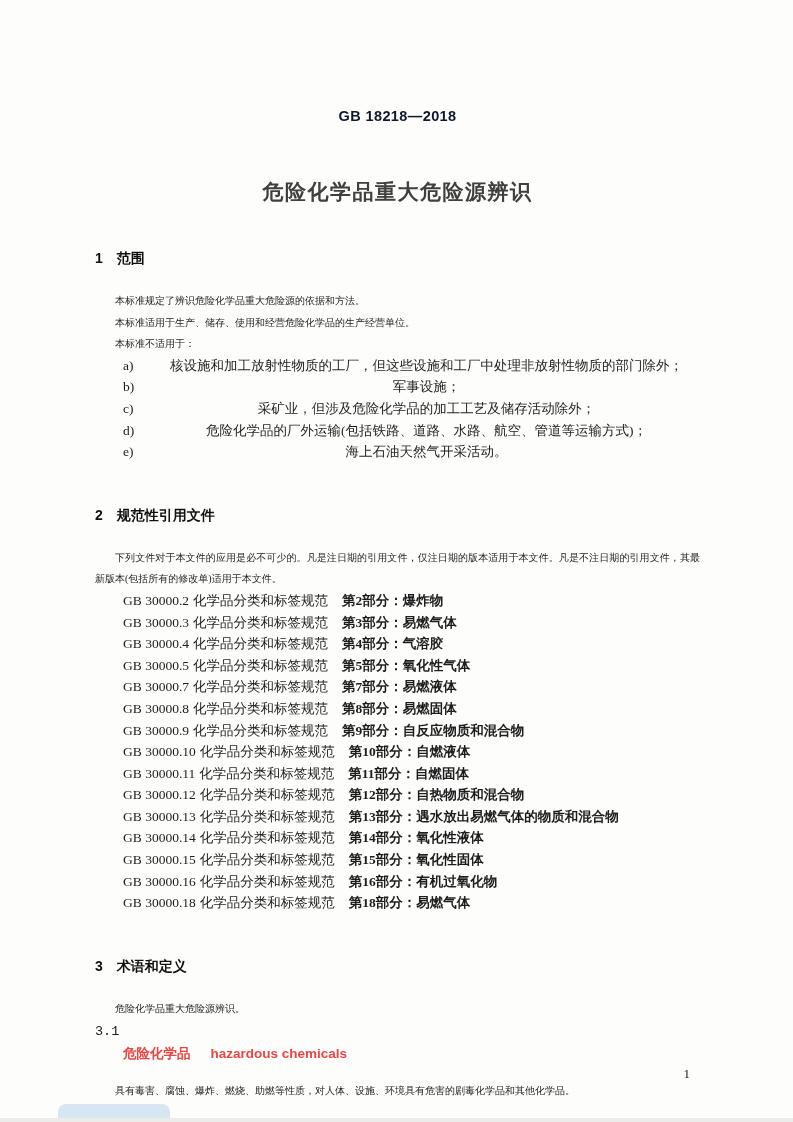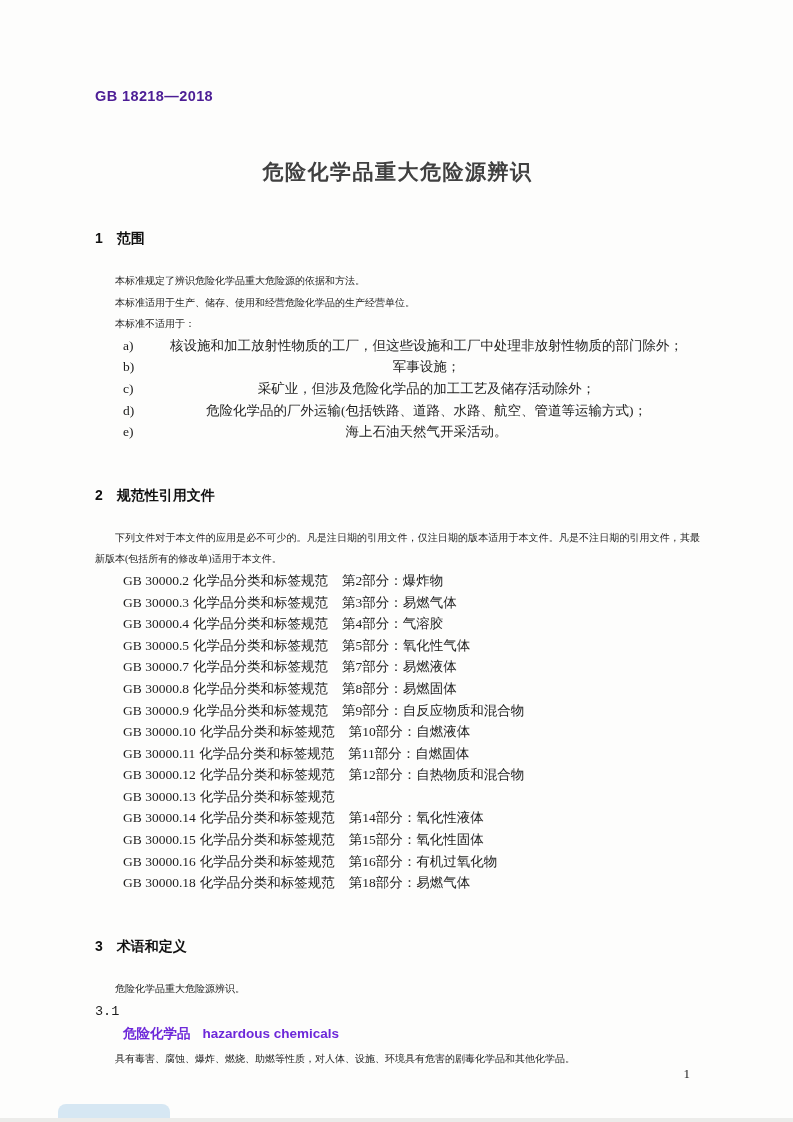--- a/index.html
+++ b/index.html
@@ -19,12 +19,13 @@
   }
   
   .doc-code {
-    text-align: left;
+    text-align: center;
     font-family: "Liberation Sans", sans-serif;
     font-weight: 700;
     font-size: 14.5px;
     letter-spacing: 0.4px;
-    color: #4c1d95;
+    color: #0f172a;
+    margin-top: 20px;
   }
   
   .title {

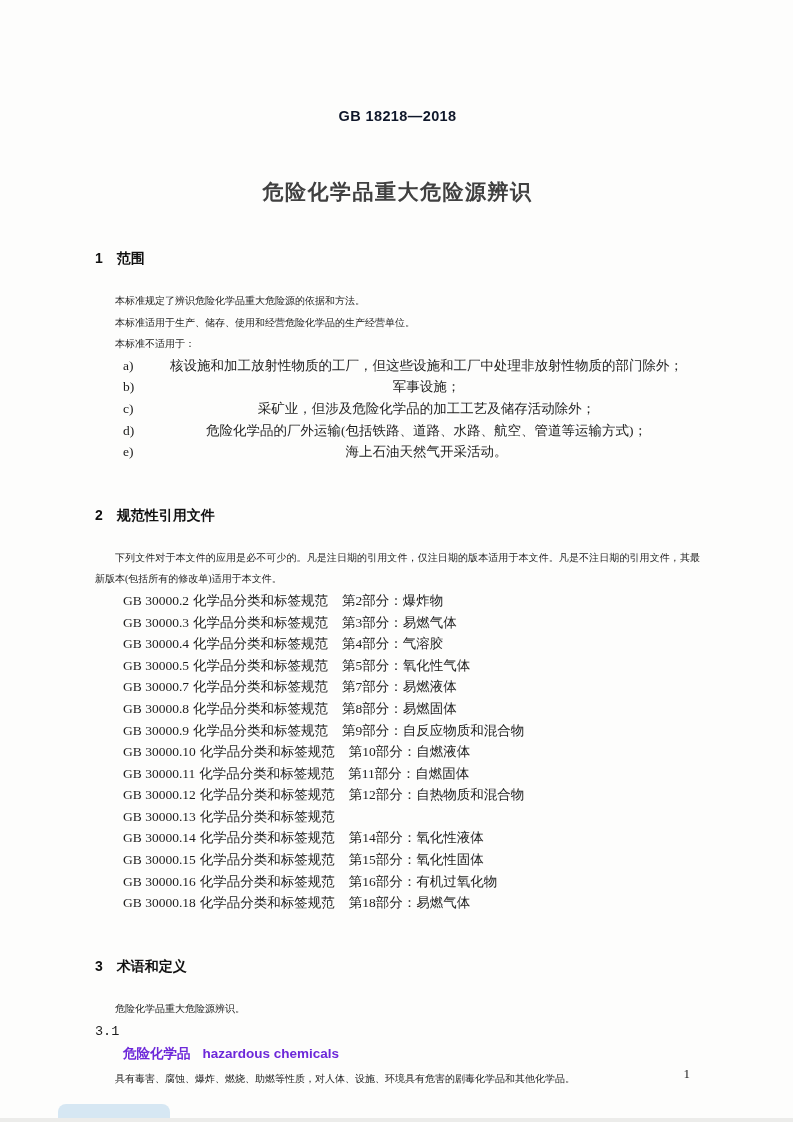--- a/index.html
+++ b/index.html
@@ -74,7 +74,7 @@
     white-space: nowrap;
   }
   .ref-code { margin-right: 4px; flex: none; }
-  .ref-part { margin-left: 14px; }
+  .ref-part { margin-left: 14px; font-weight: bold; }
   
   .term-number {
     margin-top: 2px;

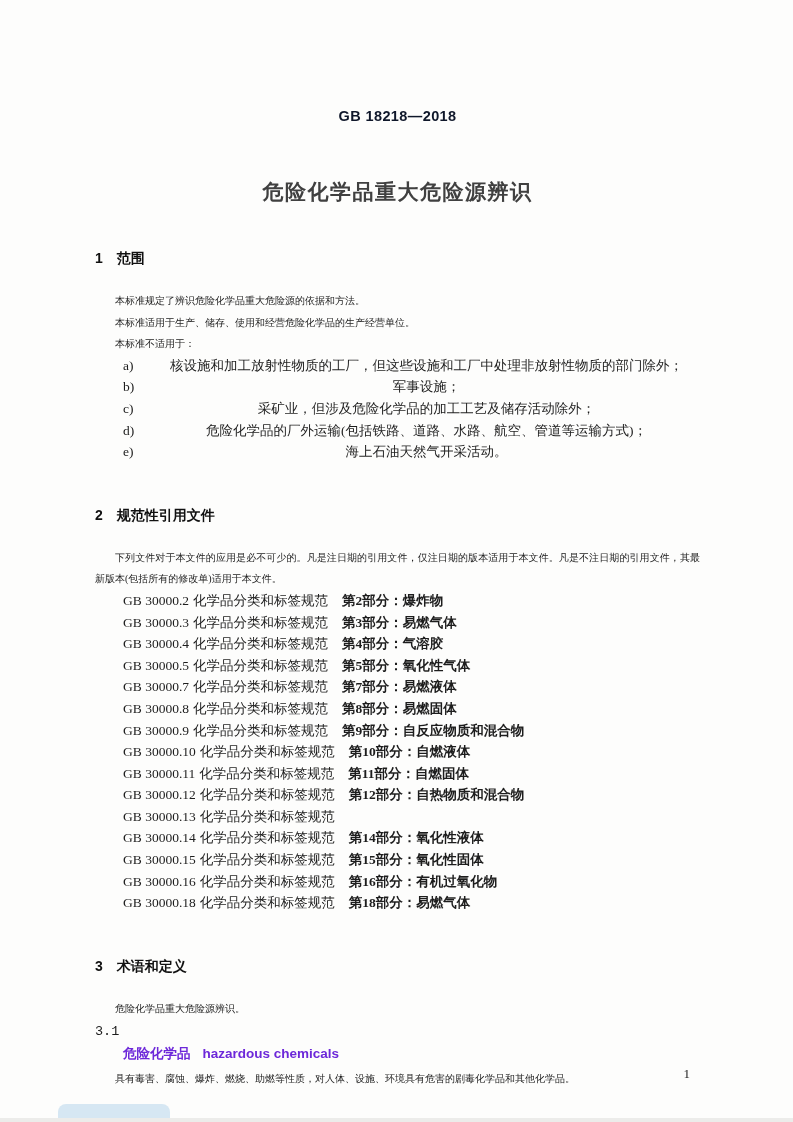--- a/index.html
+++ b/index.html
@@ -237,6 +237,7 @@
       <div class="ref-row">
         <span class="ref-code">GB 30000.13</span>
         <span class="ref-name">化学品分类和标签规范</span>
+        <span class="ref-part">第13部分：遇水放出易燃气体的物质和混合物</span>
       </div>
 
       <div class="ref-row">

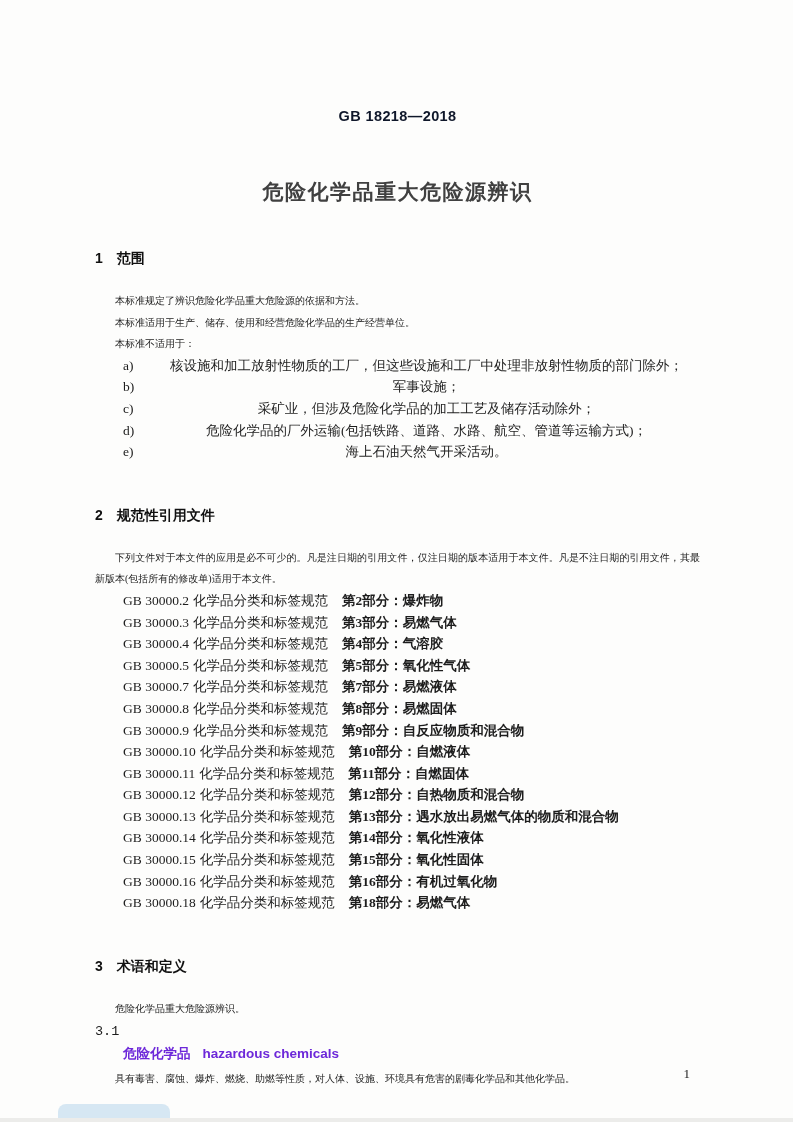--- a/index.html
+++ b/index.html
@@ -89,7 +89,7 @@
     font-weight: 700;
     font-size: 13.5px;
     line-height: 21.6px;
-    color: #6d28d9;
+    color: #ef4444;
   }
   .term-en { margin-left: 12px; }
   .def { margin-top: 4px; font-family: Liberation Mono, monospace; }

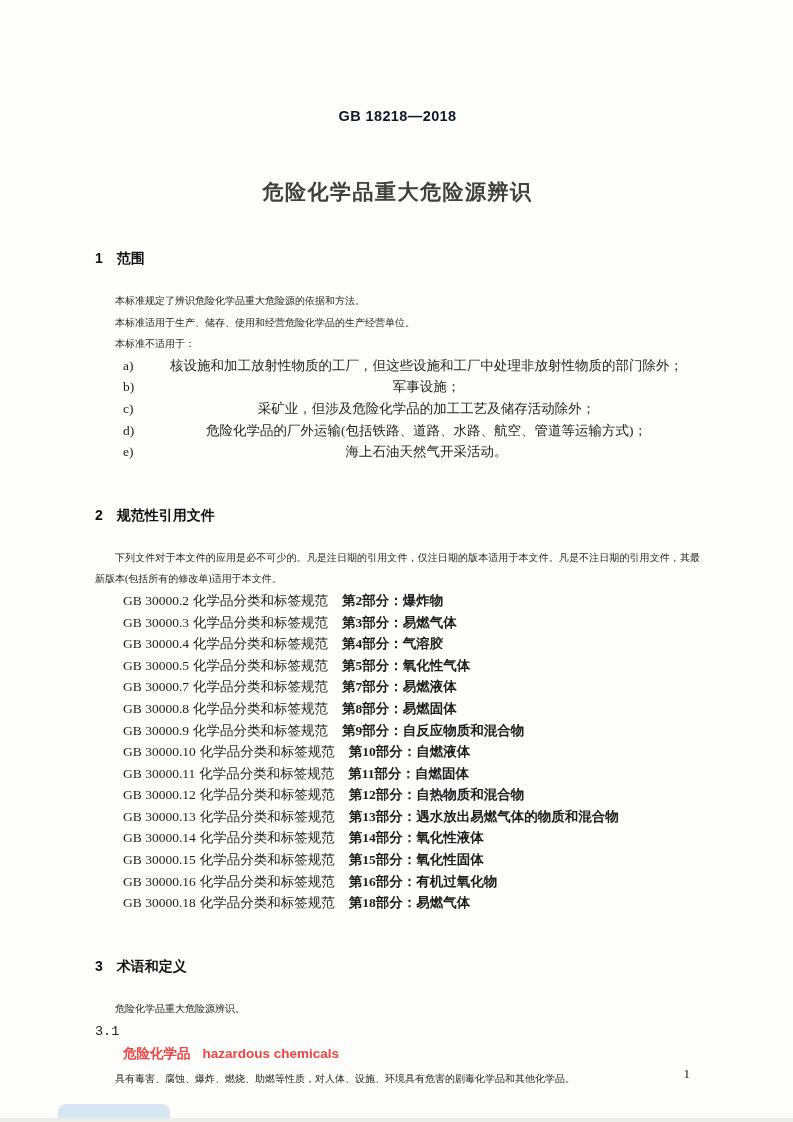--- a/index.html
+++ b/index.html
@@ -91,7 +91,7 @@
     line-height: 21.6px;
     color: #ef4444;
   }
-  .term-en { margin-left: 12px; }
+  .term-en { margin-left: 20px; }
   .def { margin-top: 4px; font-family: Liberation Mono, monospace; }
   
   .page-number {

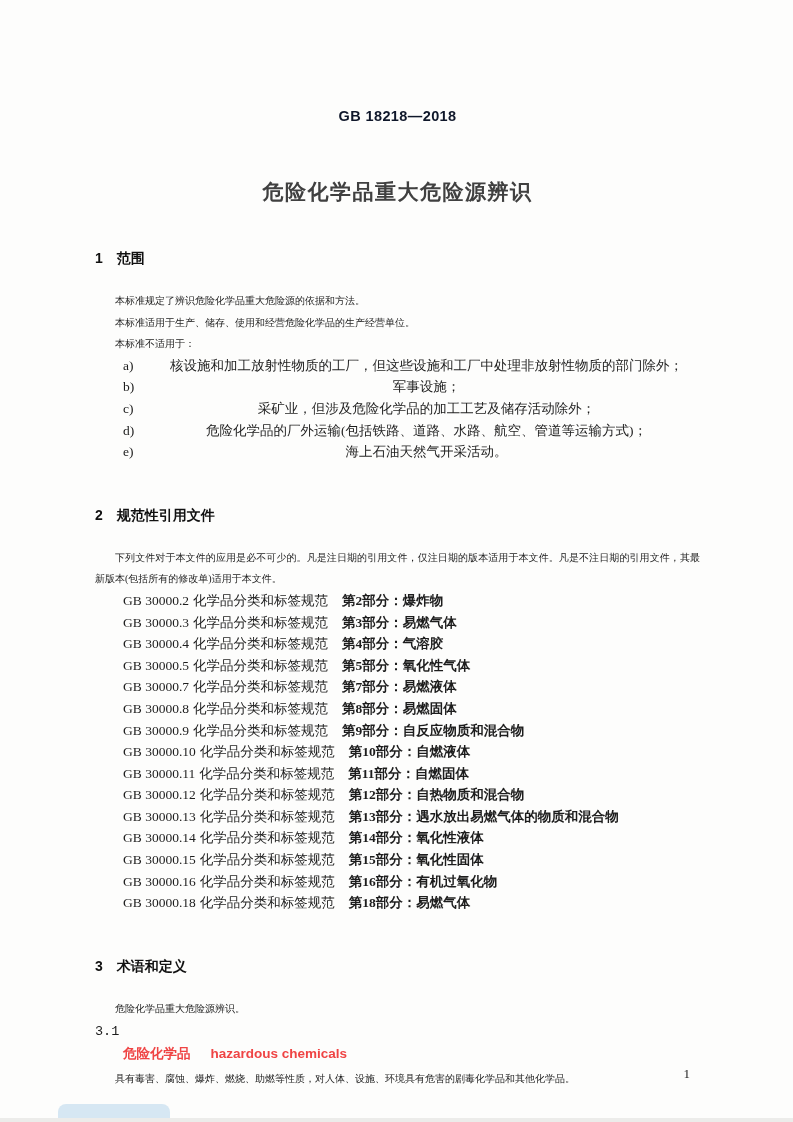--- a/index.html
+++ b/index.html
@@ -92,7 +92,7 @@
     color: #ef4444;
   }
   .term-en { margin-left: 20px; }
-  .def { margin-top: 4px; font-family: Liberation Mono, monospace; }
+  .def { margin-top: 15px; }
   
   .page-number {
     position: absolute;

